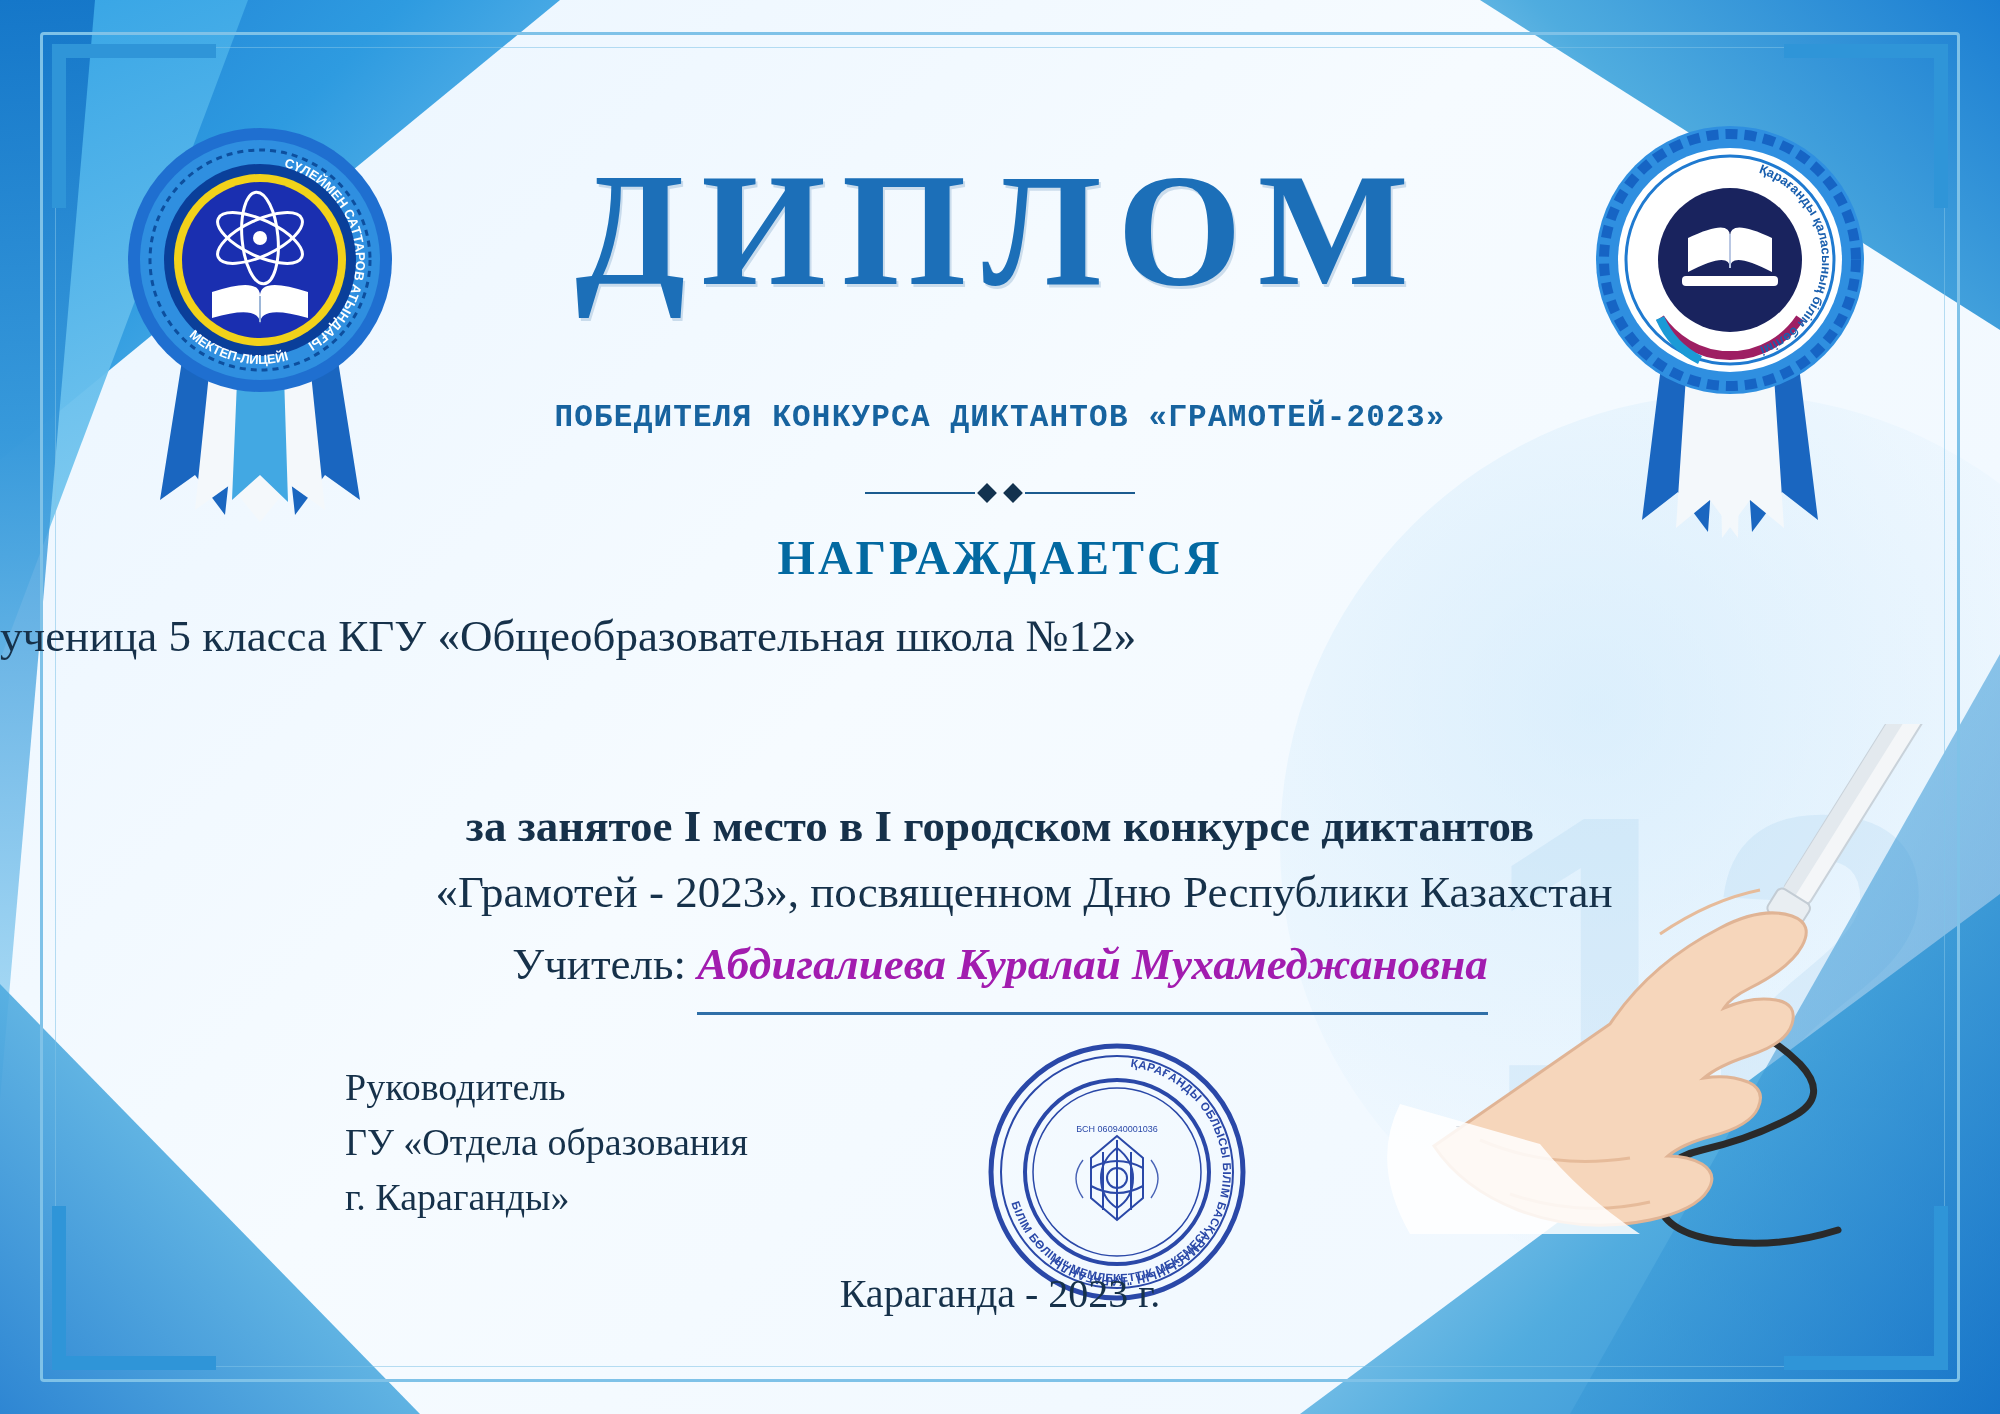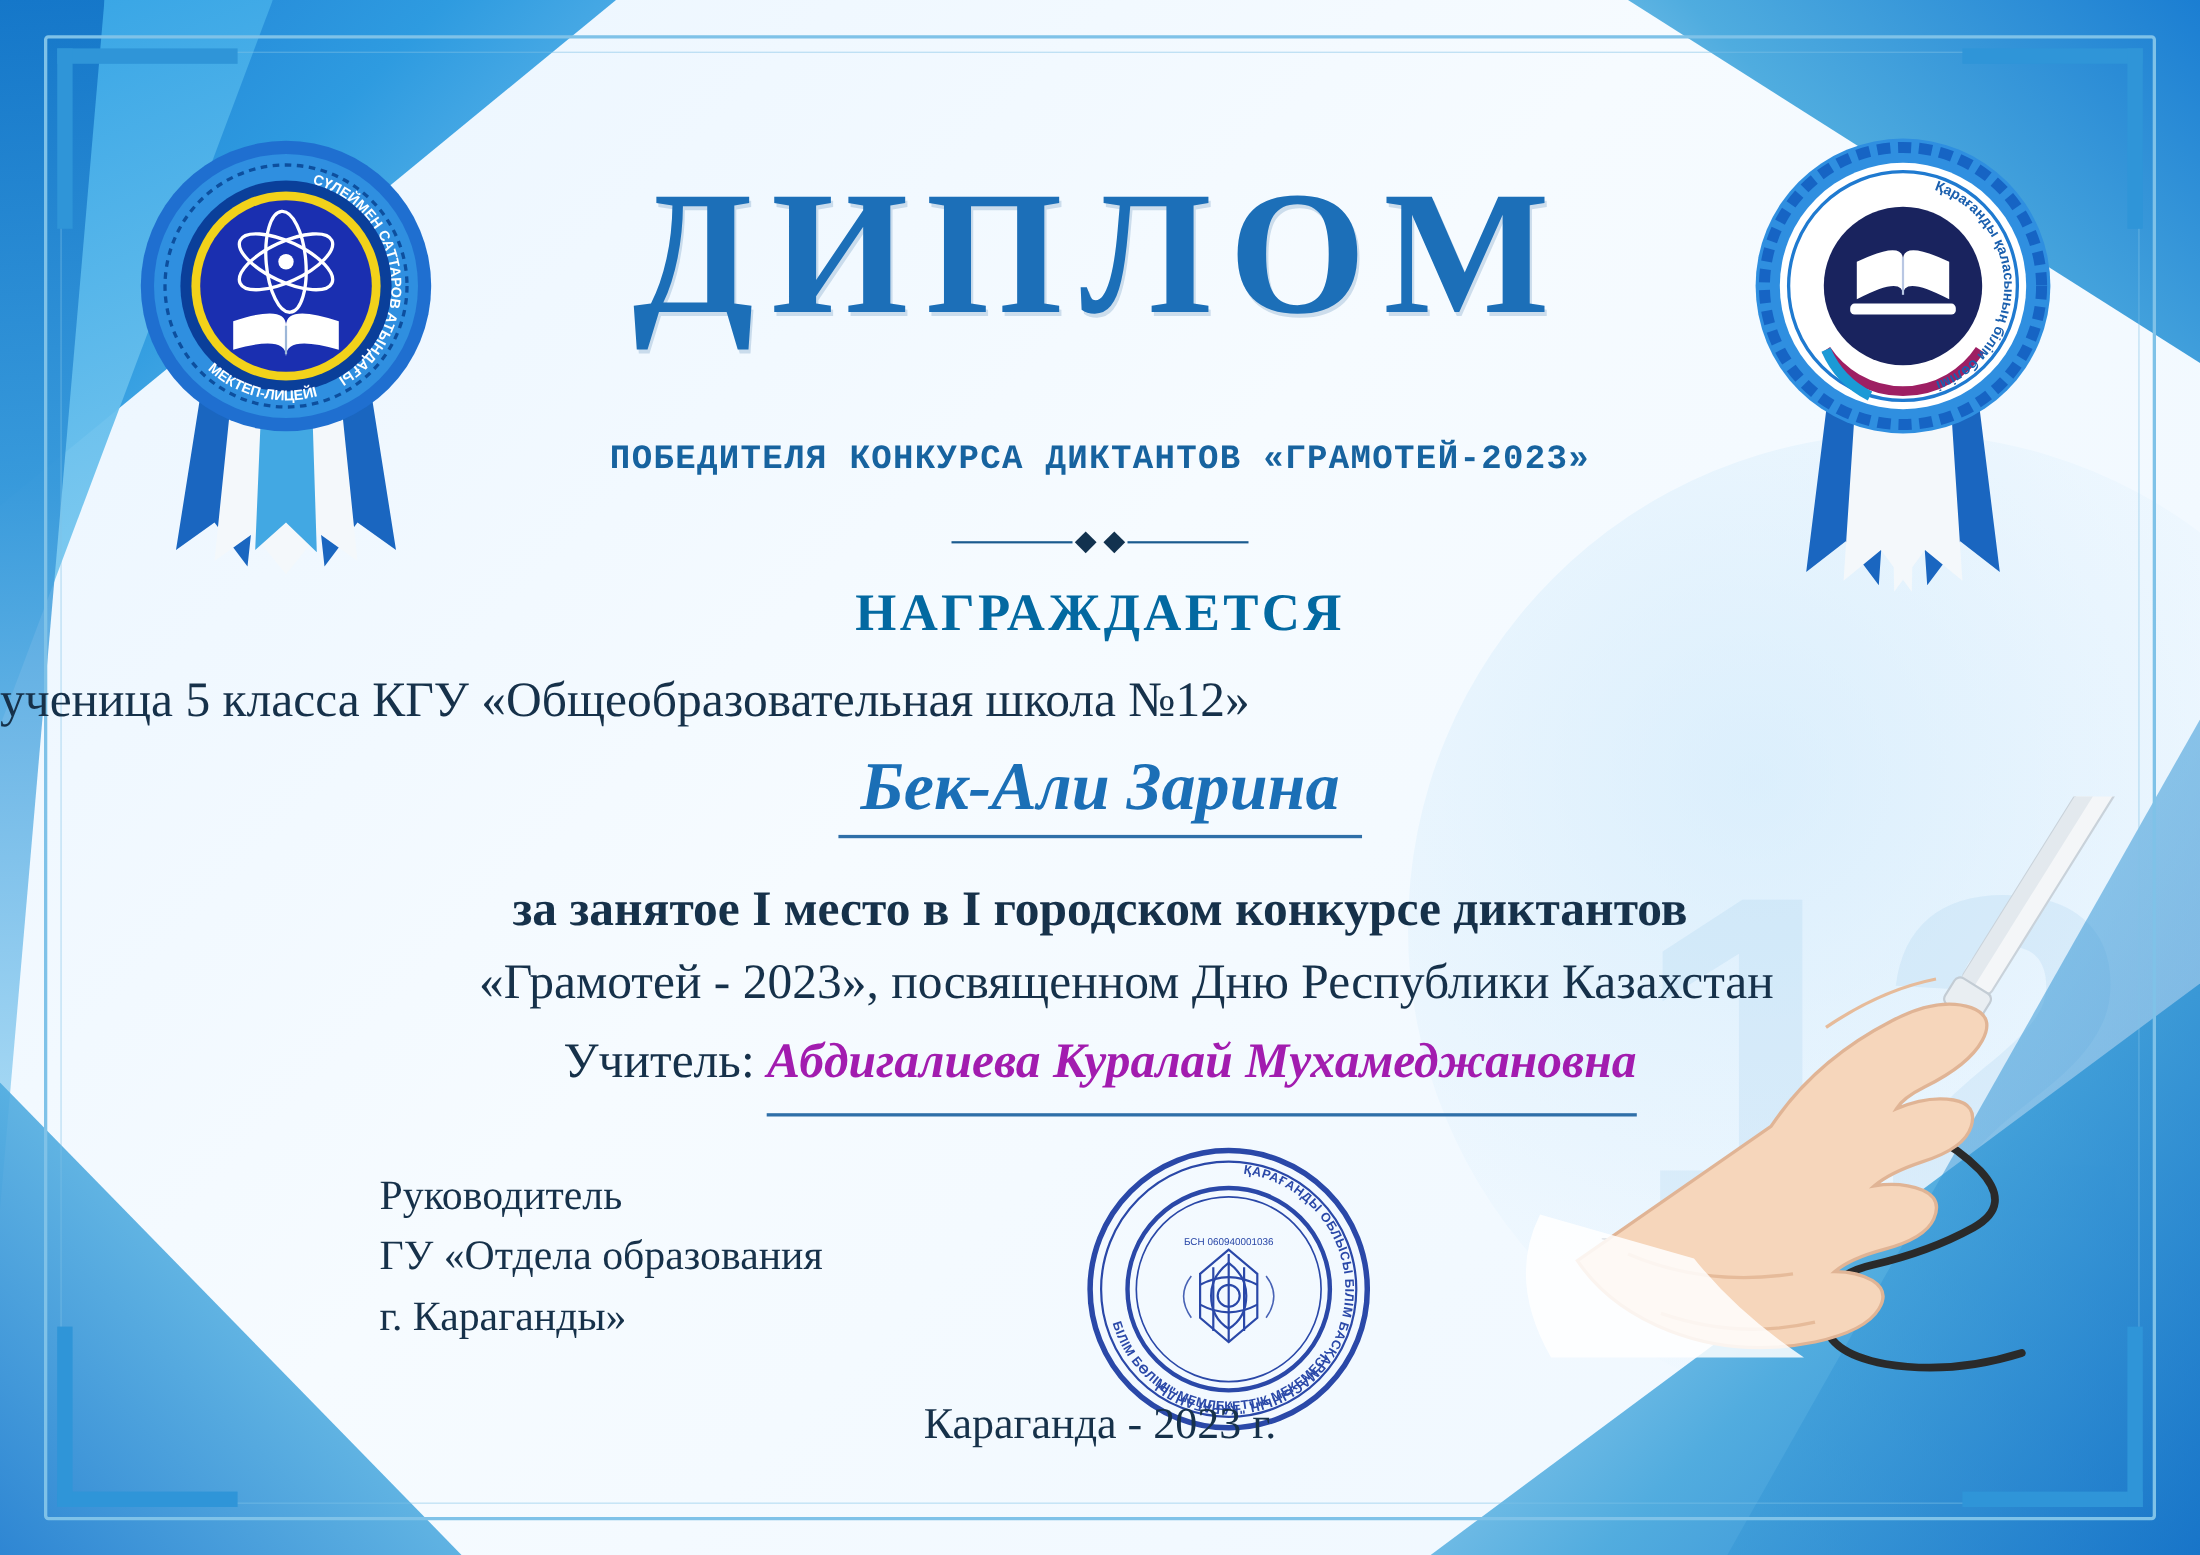--- a/index.html
+++ b/index.html
@@ -394,9 +394,6 @@
     <div class="awarded">НАГРАЖДАЕТСЯ</div>
     <div class="line-school">ученица 5 класса КГУ «Общеобразовательная школа №12»</div>
 
-    <div class="name-wrap">
-      <span class="name">Бек-Али Зарина</span>
-    </div>
 
     <div class="reason1">за занятое I место в I городском конкурсе диктантов</div>
     <div class="reason2">«Грамотей - 2023», посвященном Дню Республики Казахстан</div>

